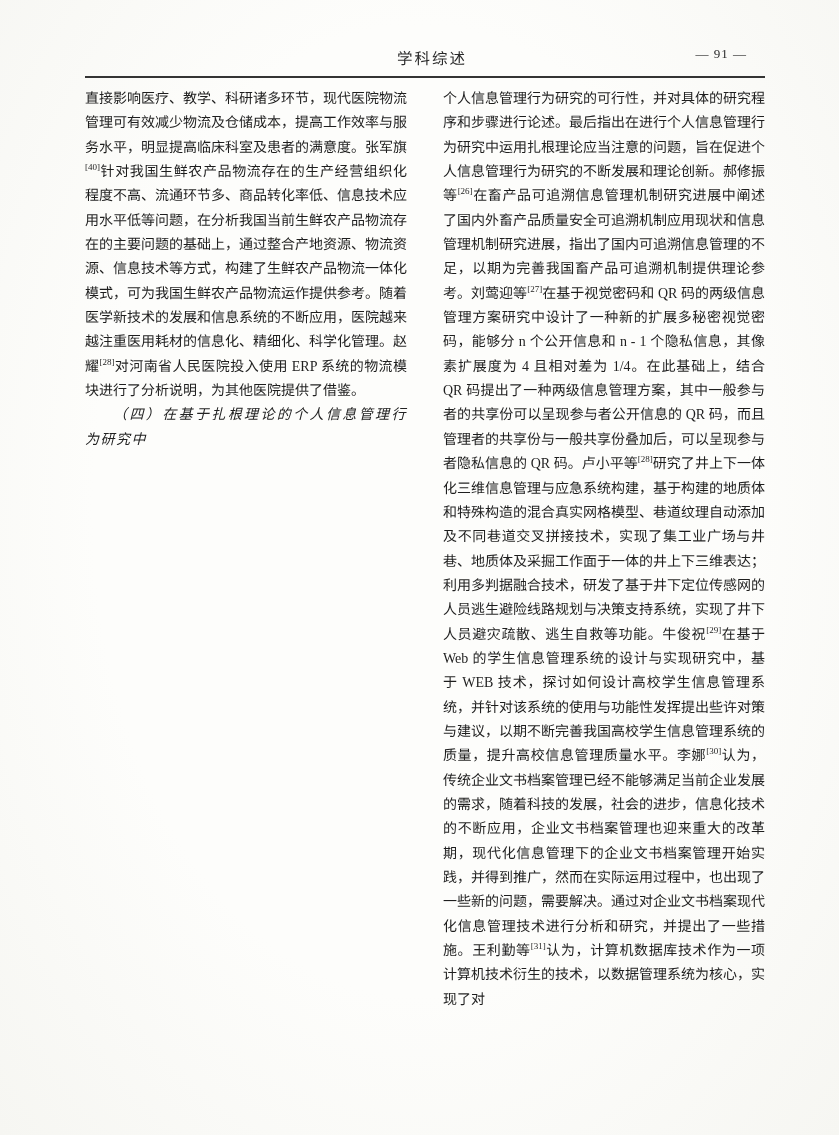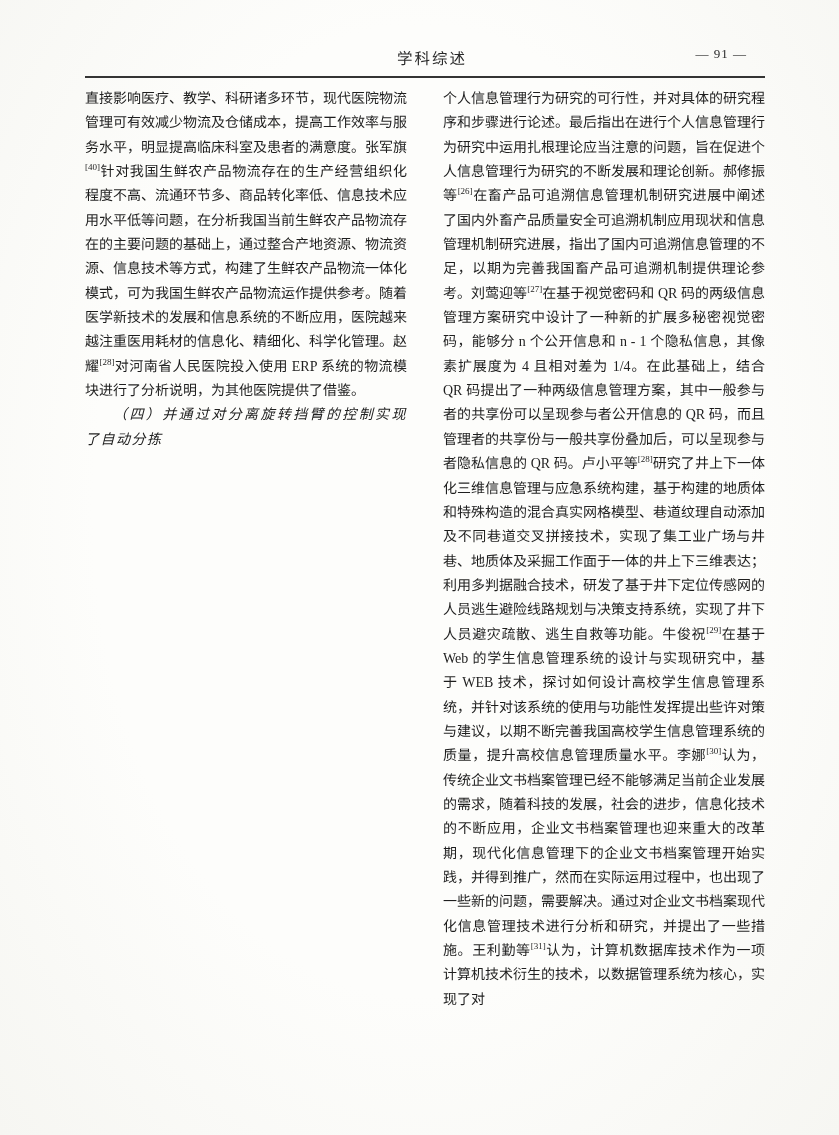--- a/index.html
+++ b/index.html
@@ -103,7 +103,7 @@
   <div class="columns">
     <div class="col" id="col-left">
         <p class="continuation">直接影响医疗、教学、科研诸多环节，现代医院物流管理可有效减少物流及仓储成本，提高工作效率与服务水平，明显提高临床科室及患者的满意度。张军旗<sup class="cite">[40]</sup>针对我国生鲜农产品物流存在的生产经营组织化程度不高、流通环节多、商品转化率低、信息技术应用水平低等问题，在分析我国当前生鲜农产品物流存在的主要问题的基础上，通过整合产地资源、物流资源、信息技术等方式，构建了生鲜农产品物流一体化模式，可为我国生鲜农产品物流运作提供参考。随着医学新技术的发展和信息系统的不断应用，医院越来越注重医用耗材的信息化、精细化、科学化管理。赵耀<sup class="cite">[28]</sup>对河南省人民医院投入使用 ERP 系统的物流模块进行了分析说明，为其他医院提供了借鉴。</p>
-        <p class="heading">（四）并通过对分离旋转挡臂的控制实现了自动分拣</p>
+        <p class="heading">（四）在基于扎根理论的个人信息管理行为研究中</p>
       </div>
     <div class="col" id="col-right">
         <p class="continuation">个人信息管理行为研究的可行性，并对具体的研究程序和步骤进行论述。最后指出在进行个人信息管理行为研究中运用扎根理论应当注意的问题，旨在促进个人信息管理行为研究的不断发展和理论创新。郝修振等<sup class="cite">[26]</sup>在畜产品可追溯信息管理机制研究进展中阐述了国内外畜产品质量安全可追溯机制应用现状和信息管理机制研究进展，指出了国内可追溯信息管理的不足，以期为完善我国畜产品可追溯机制提供理论参考。刘莺迎等<sup class="cite">[27]</sup>在基于视觉密码和 QR 码的两级信息管理方案研究中设计了一种新的扩展多秘密视觉密码，能够分 n 个公开信息和 n - 1 个隐私信息，其像素扩展度为 4 且相对差为 1/4。在此基础上，结合 QR 码提出了一种两级信息管理方案，其中一般参与者的共享份可以呈现参与者公开信息的 QR 码，而且管理者的共享份与一般共享份叠加后，可以呈现参与者隐私信息的 QR 码。卢小平等<sup class="cite">[28]</sup>研究了井上下一体化三维信息管理与应急系统构建，基于构建的地质体和特殊构造的混合真实网格模型、巷道纹理自动添加及不同巷道交叉拼接技术，实现了集工业广场与井巷、地质体及采掘工作面于一体的井上下三维表达；利用多判据融合技术，研发了基于井下定位传感网的人员逃生避险线路规划与决策支持系统，实现了井下人员避灾疏散、逃生自救等功能。牛俊祝<sup class="cite">[29]</sup>在基于 Web 的学生信息管理系统的设计与实现研究中，基于 WEB 技术，探讨如何设计高校学生信息管理系统，并针对该系统的使用与功能性发挥提出些许对策与建议，以期不断完善我国高校学生信息管理系统的质量，提升高校信息管理质量水平。李娜<sup class="cite">[30]</sup>认为，传统企业文书档案管理已经不能够满足当前企业发展的需求，随着科技的发展，社会的进步，信息化技术的不断应用，企业文书档案管理也迎来重大的改革期，现代化信息管理下的企业文书档案管理开始实践，并得到推广，然而在实际运用过程中，也出现了一些新的问题，需要解决。通过对企业文书档案现代化信息管理技术进行分析和研究，并提出了一些措施。王利勤等<sup class="cite">[31]</sup>认为，计算机数据库技术作为一项计算机技术衍生的技术，以数据管理系统为核心，实现了对</p>

